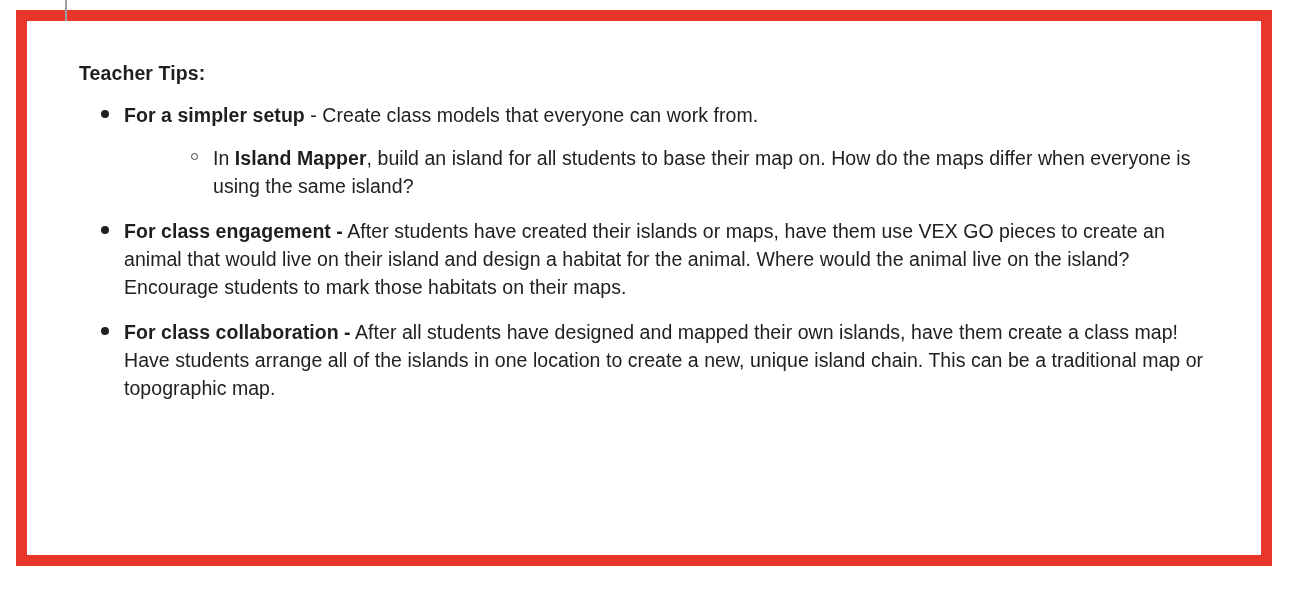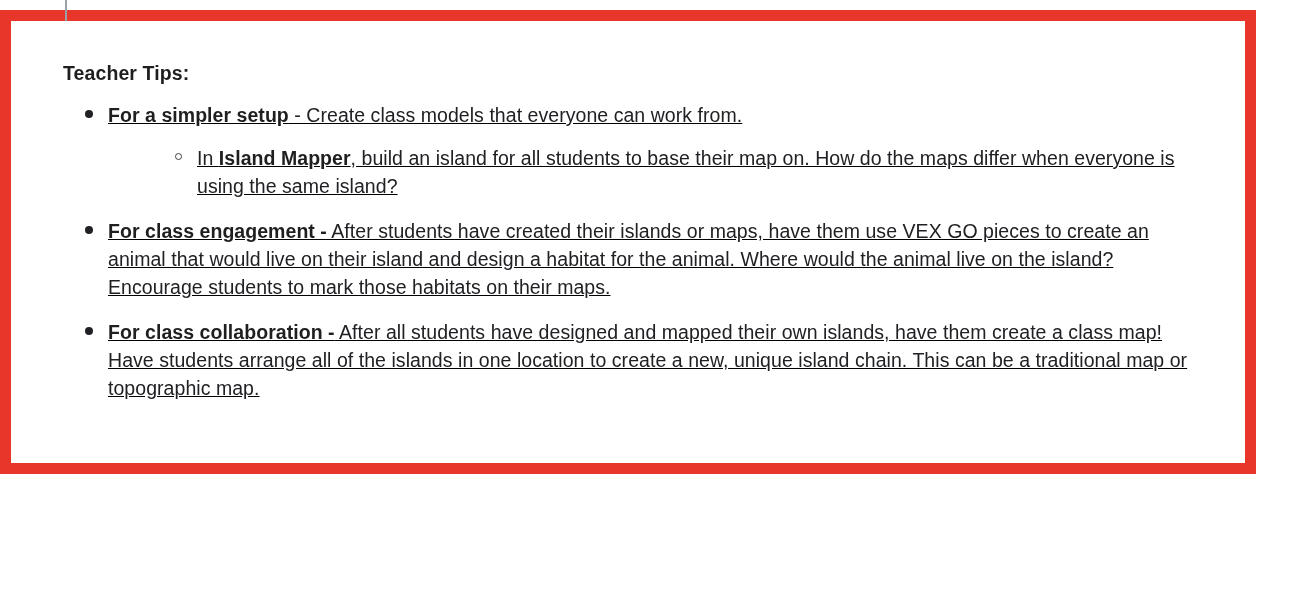--- a/index.html
+++ b/index.html
@@ -35,10 +35,10 @@
 
   .tips-callout {
     position: absolute;
-    left: 0;
+    left: 16px;
     top: 10px;
     width: 1256px;
-    height: 464px;
+    height: 556px;
     box-sizing: border-box;
     border: 11px solid #e8372a;
     background: #ffffff;

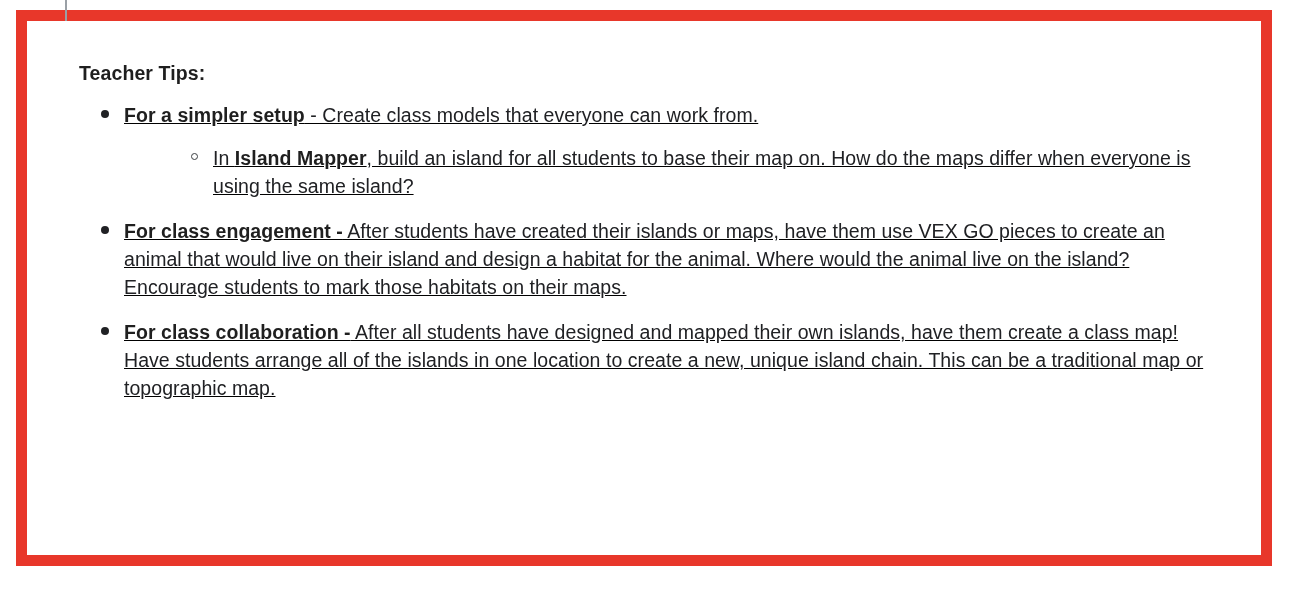--- a/index.html
+++ b/index.html
@@ -72,7 +72,6 @@
     position: relative;
     padding-left: 45px;
     margin-bottom: 17px;
-    text-decoration: underline;
   }
   li.tip:last-child { margin-bottom: 0; }
 

